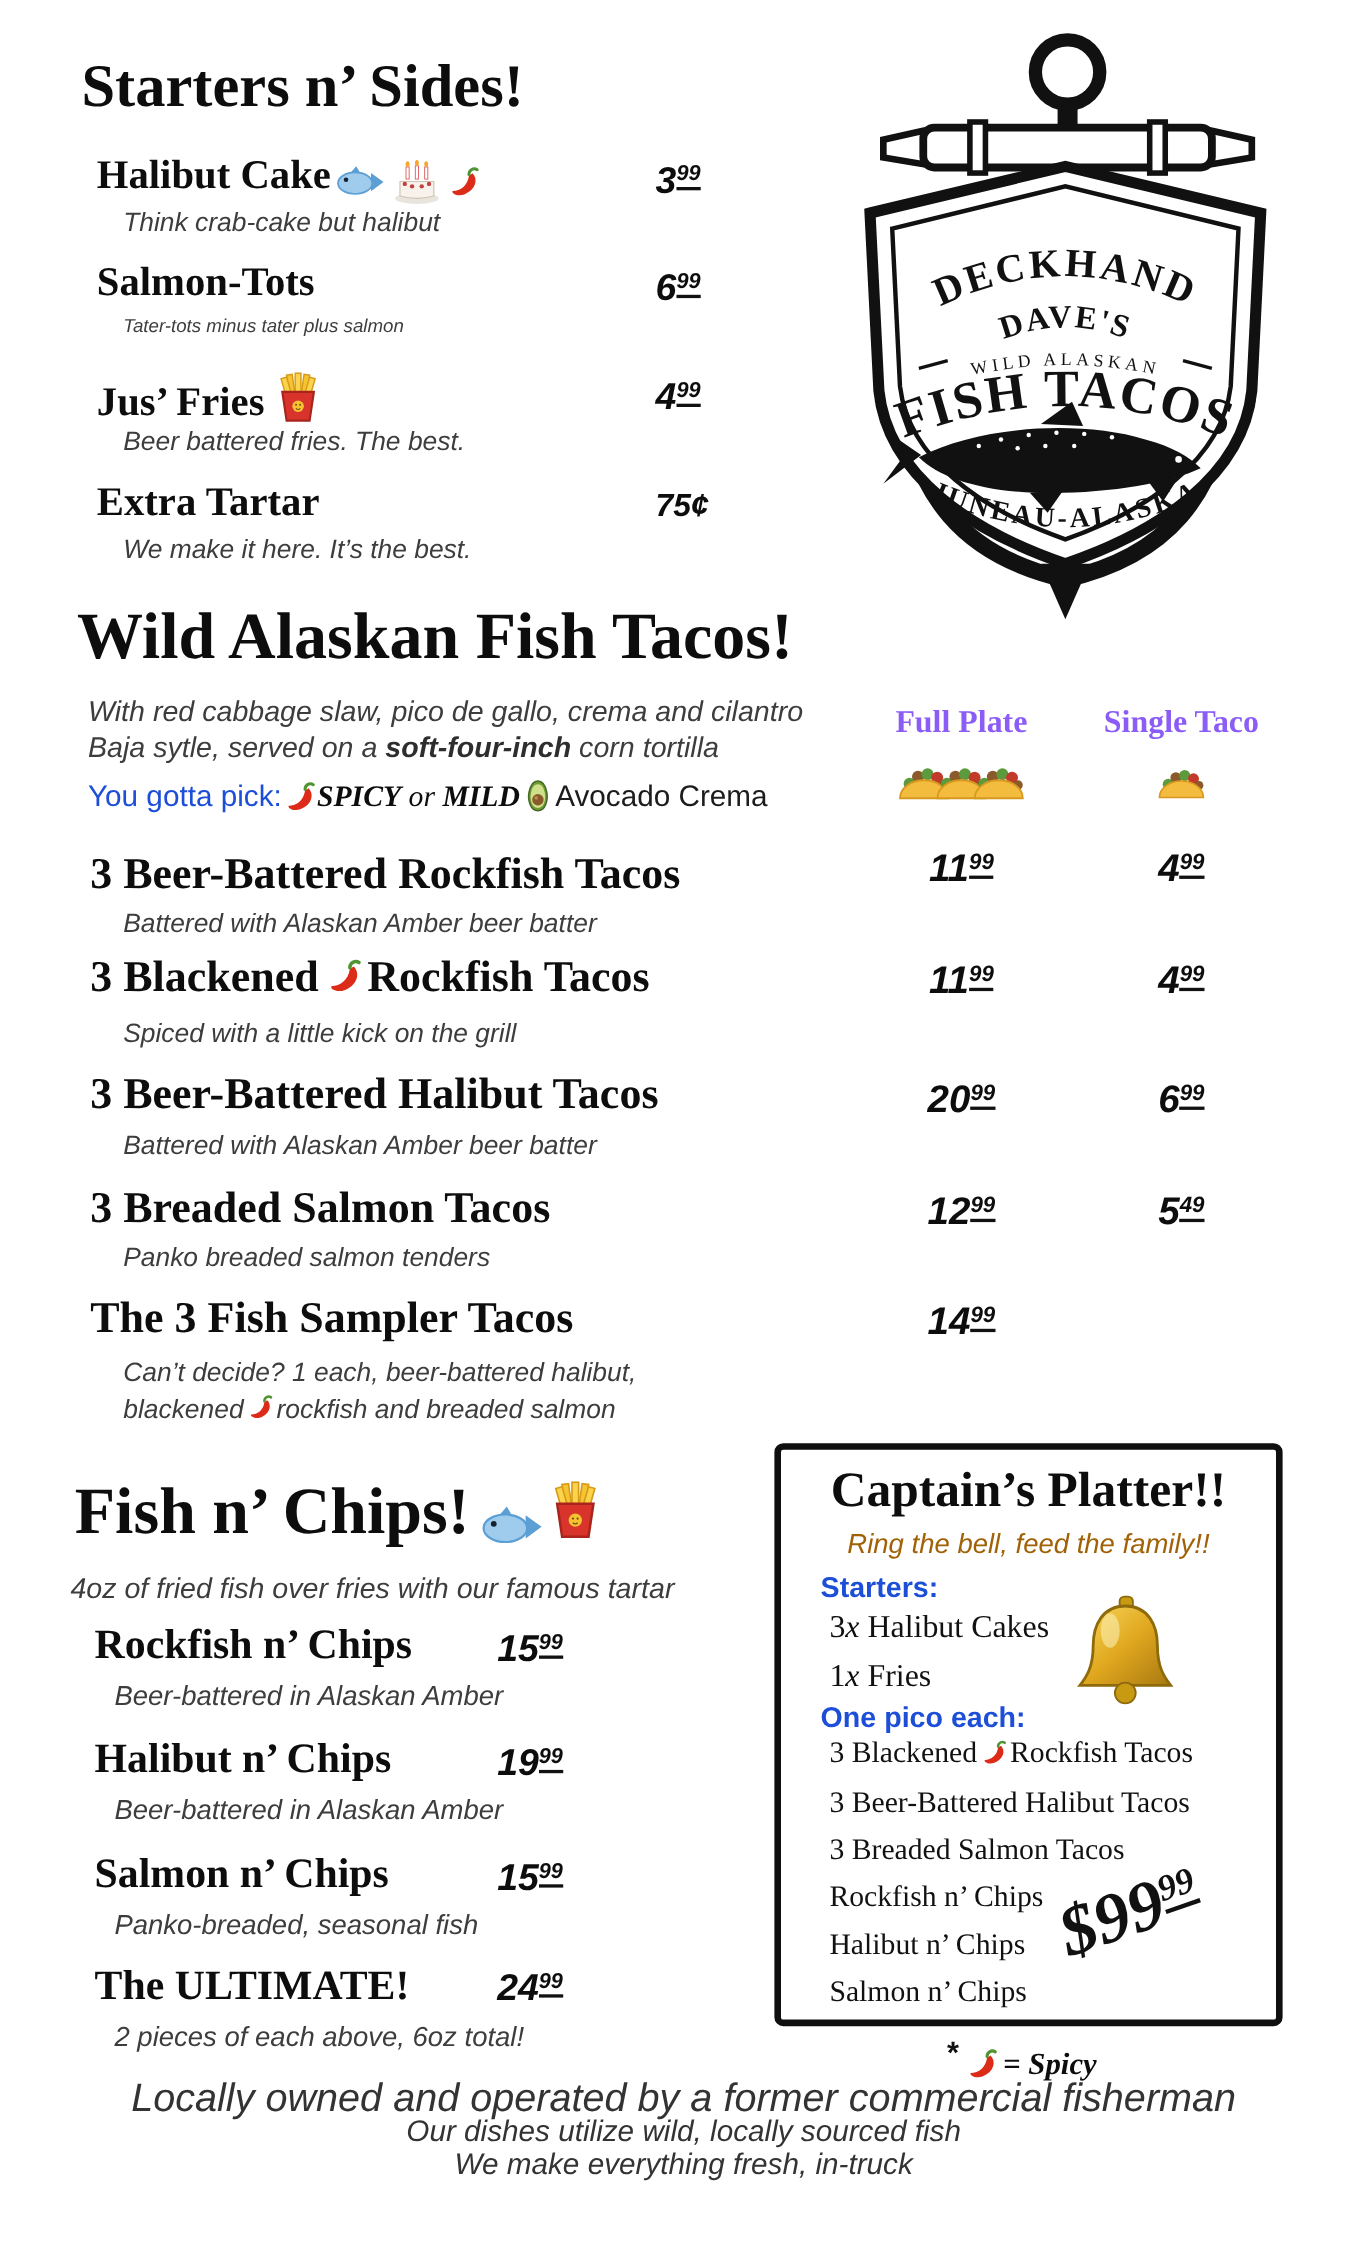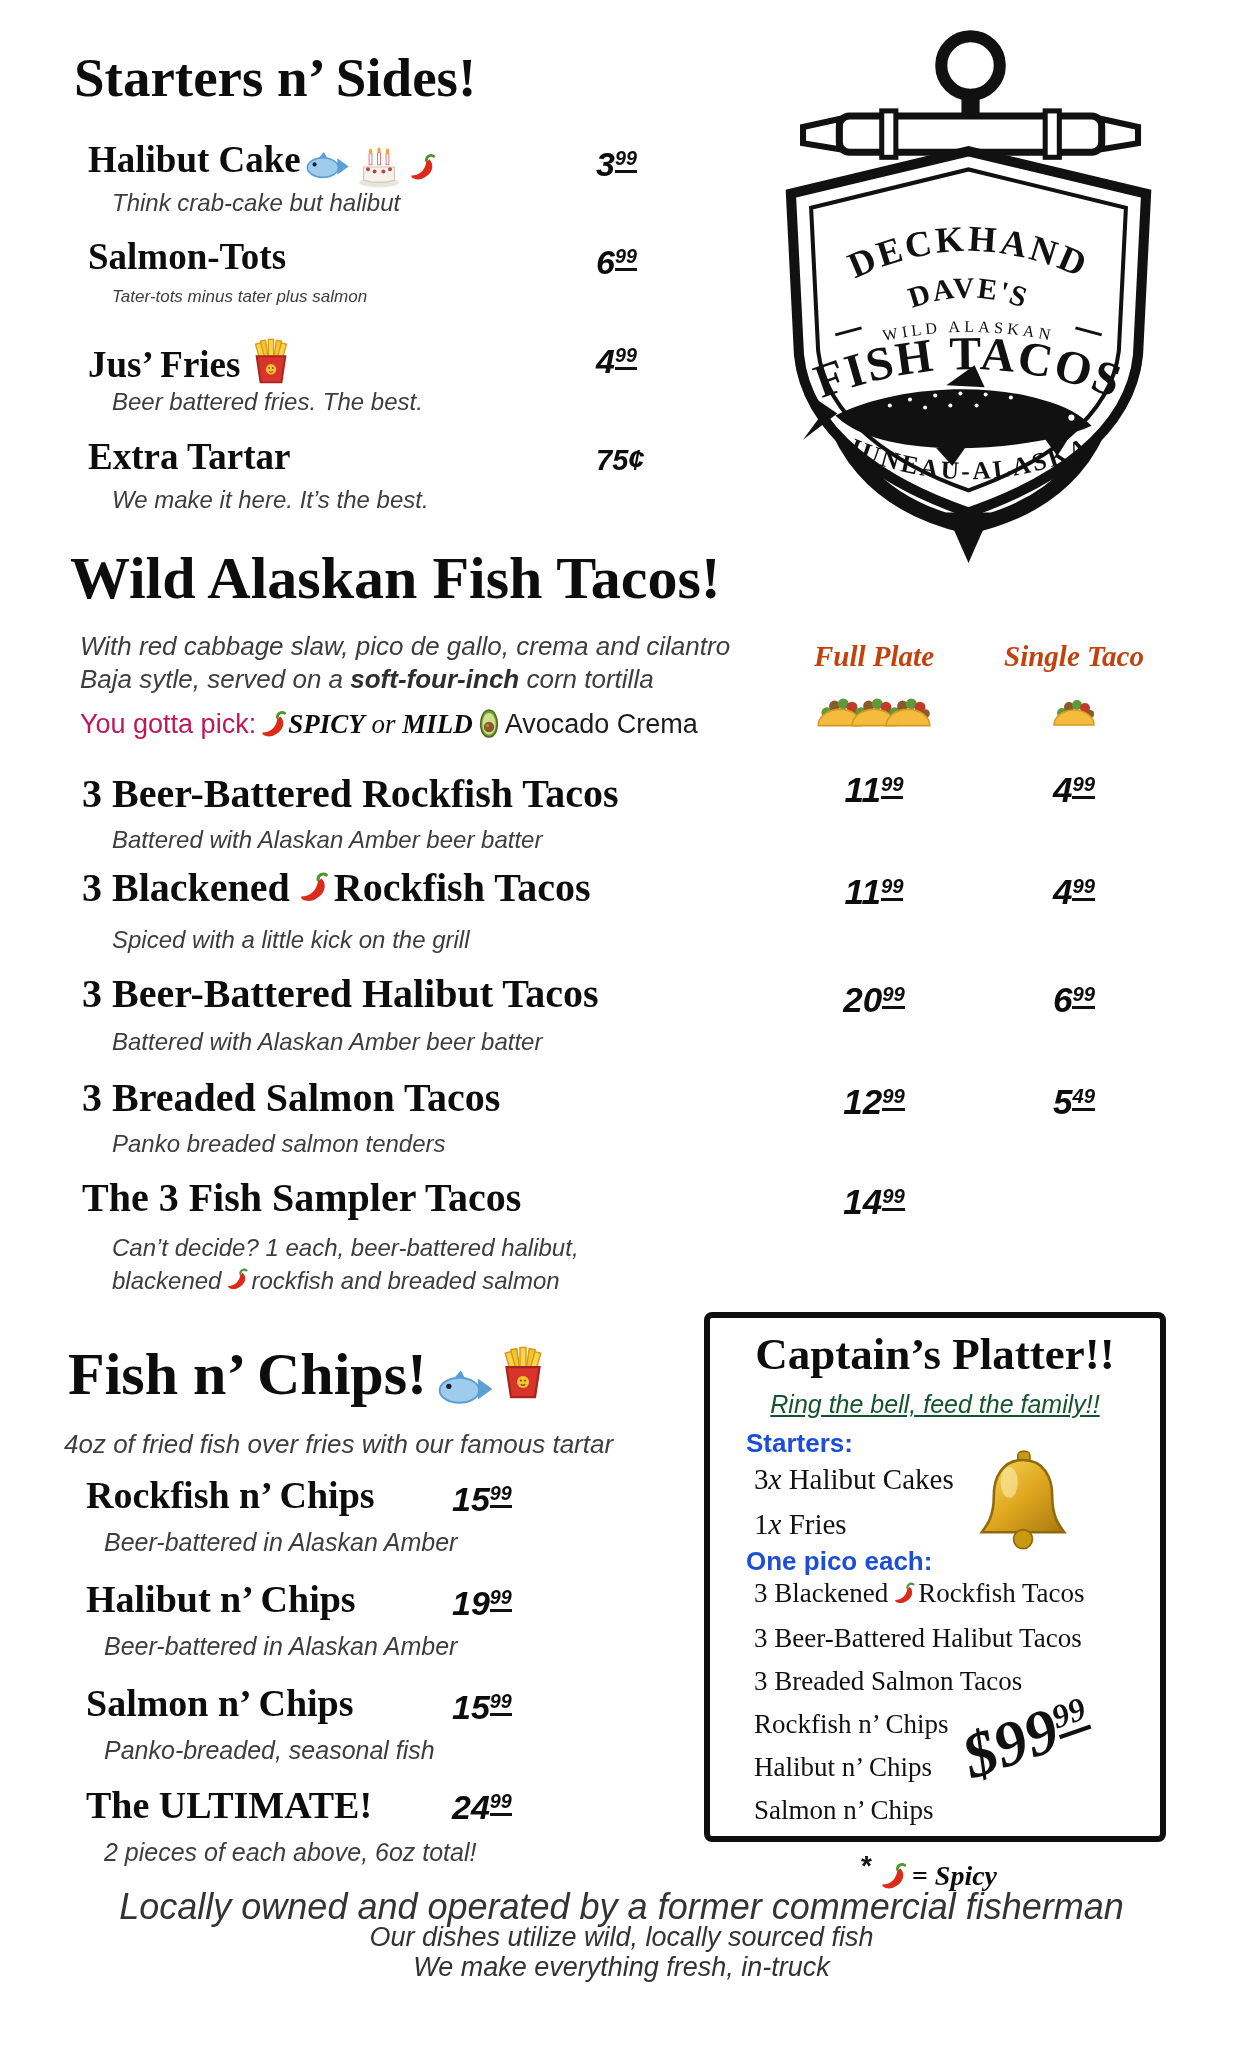--- a/index.html
+++ b/index.html
@@ -13,7 +13,7 @@
   .desc{font-family:"Liberation Sans","DejaVu Sans",sans-serif;font-style:italic;color:#3d3d3d;line-height:1.15;}
   .price{font-family:"Liberation Sans","DejaVu Sans",sans-serif;font-weight:bold;font-style:italic;color:#0d0d0d;line-height:1;}
   .price .c{font-size:0.58em;vertical-align:0.55em;border-bottom:3px solid #111;padding-bottom:1px;line-height:1;}
-  .colhead{font-family:"Liberation Serif","DejaVu Serif",serif;font-style:italic;font-weight:600;color:#c2410c;line-height:1;}
+  .colhead{font-family:"Liberation Serif","DejaVu Serif",serif;font-weight:600;color:#8b5cf6;line-height:1;}
   .boldital{font-family:"Liberation Sans","DejaVu Sans",sans-serif;font-weight:bold;color:#1d4ed8;line-height:1;}
   .serifital{font-family:"Liberation Serif","DejaVu Serif",serif;font-style:italic;color:#0d0d0d;line-height:1;}
   .ic{display:inline-block;vertical-align:middle;}

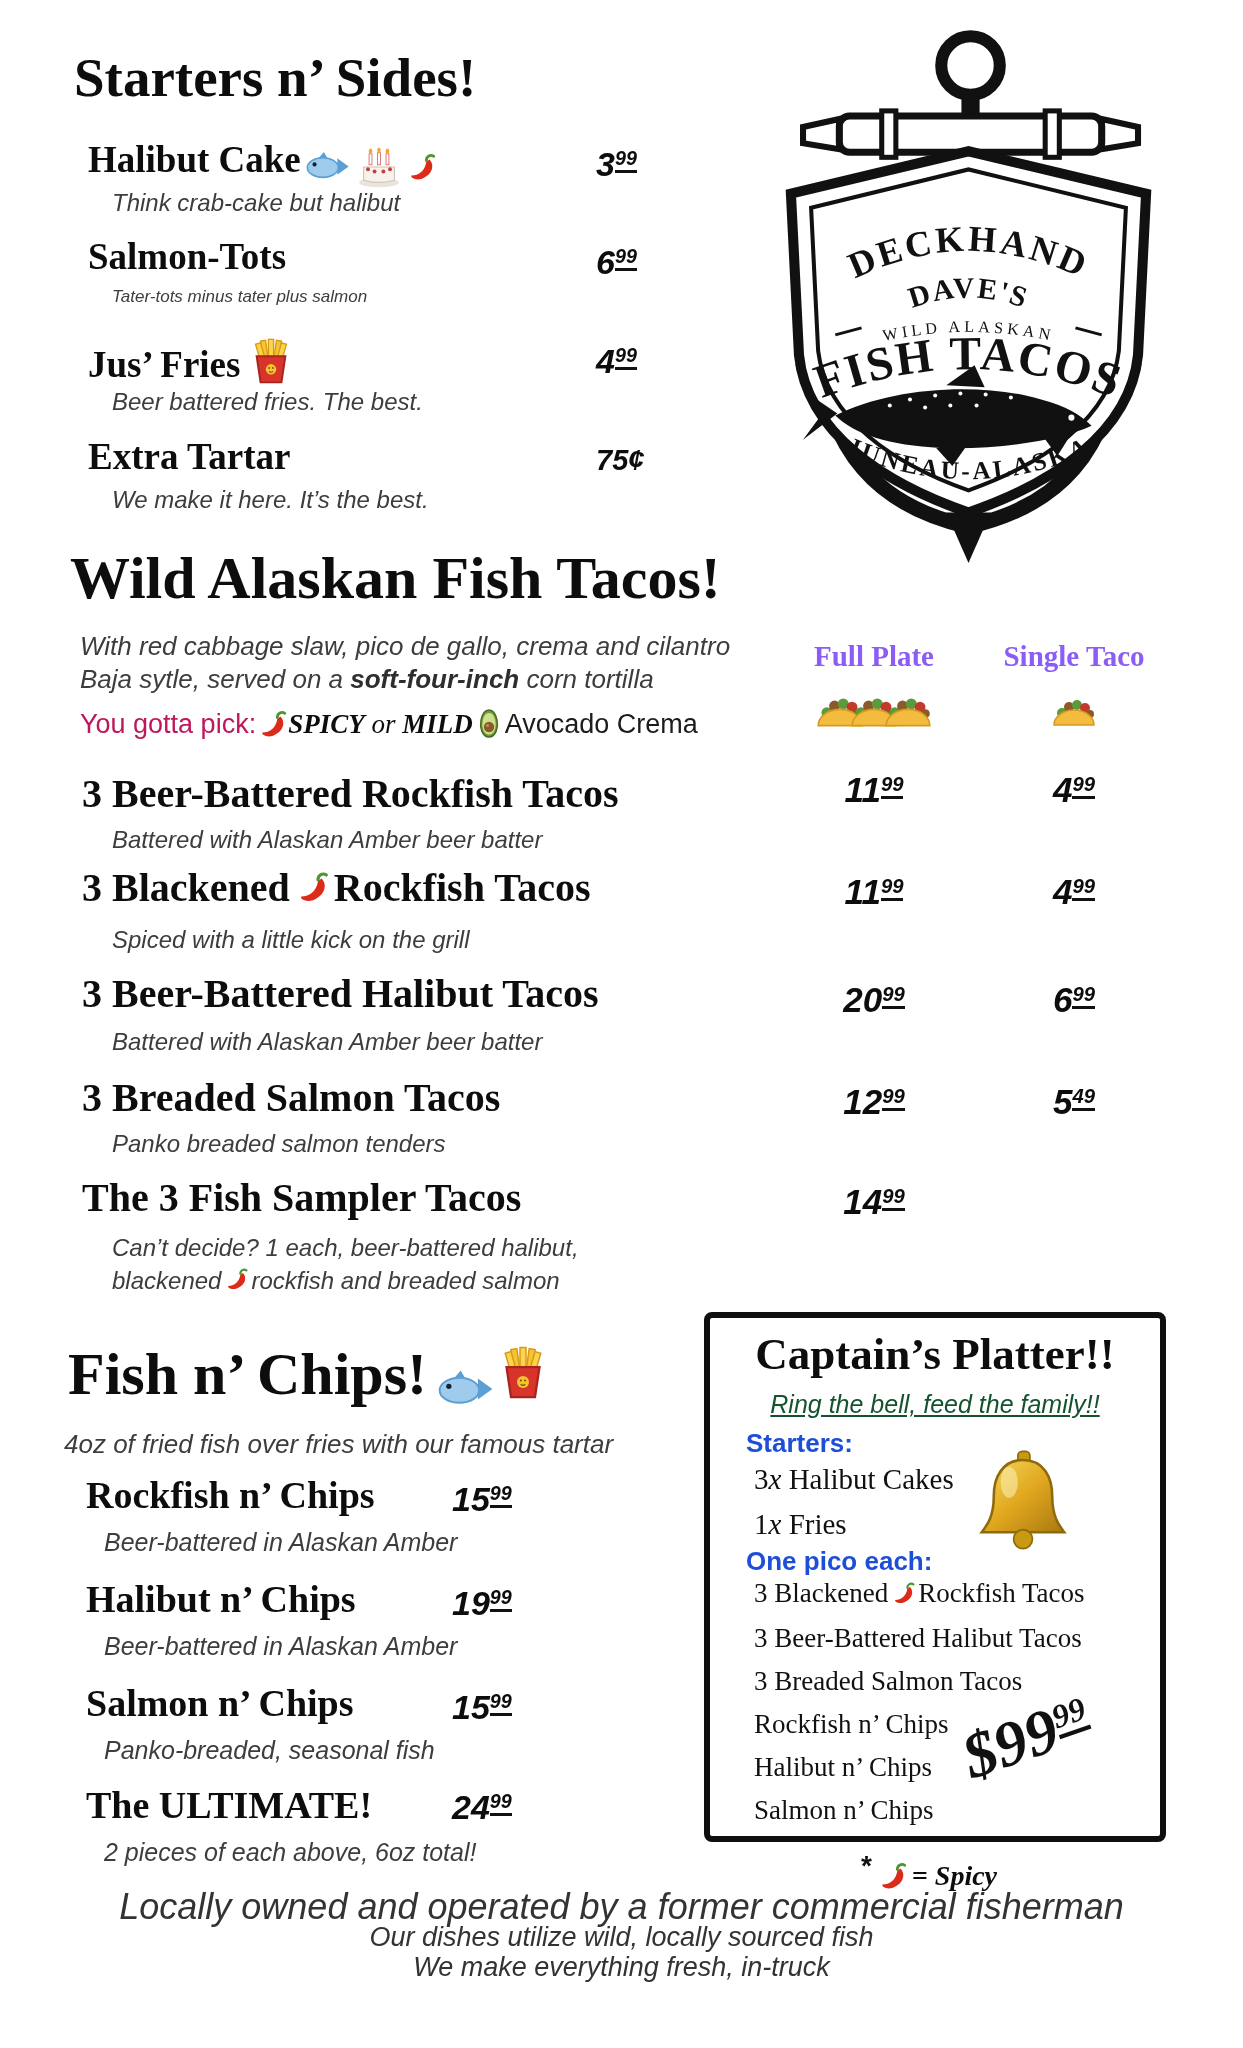--- a/index.html
+++ b/index.html
@@ -147,7 +147,7 @@
   <div class="abs nw" style="left:80px;top:665px;font-size:26px;"><span class="desc">Baja sytle, served on a </span><span class="desc" style="font-weight:bold;font-style:italic;color:#2e2e2e;">soft-four-inch</span><span class="desc"> corn tortilla</span></div>
 
   <div class="abs nw" style="left:80px;top:708px;font-size:27px;">
-    <span class="t-sans" style="color:#be185d;">You gotta pick:</span><span class="ic"><svg width="32" height="32" viewBox="0 0 30 30">
+    <span class="t-sans" style="color:#1d4ed8;">You gotta pick:</span><span class="ic"><svg width="32" height="32" viewBox="0 0 30 30">
           <path d="M23 8 C28 13 26 22 16 26 C10 28 5 25 6 23 C13 23 19 18 20 10 Z" fill="#dd2b19"></path>
           <path d="M20 9 C20 5 24 3 27 5" fill="none" stroke="#4f9430" stroke-width="2.6" stroke-linecap="round"></path>
         </svg></span><span class="serifital" style="font-weight:600;">SPICY</span><span class="serifital"> or </span><span class="serifital" style="font-weight:600;">MILD</span><span class="ic" style="margin:0 2px;"><svg width="28" height="32" viewBox="0 0 28 32">

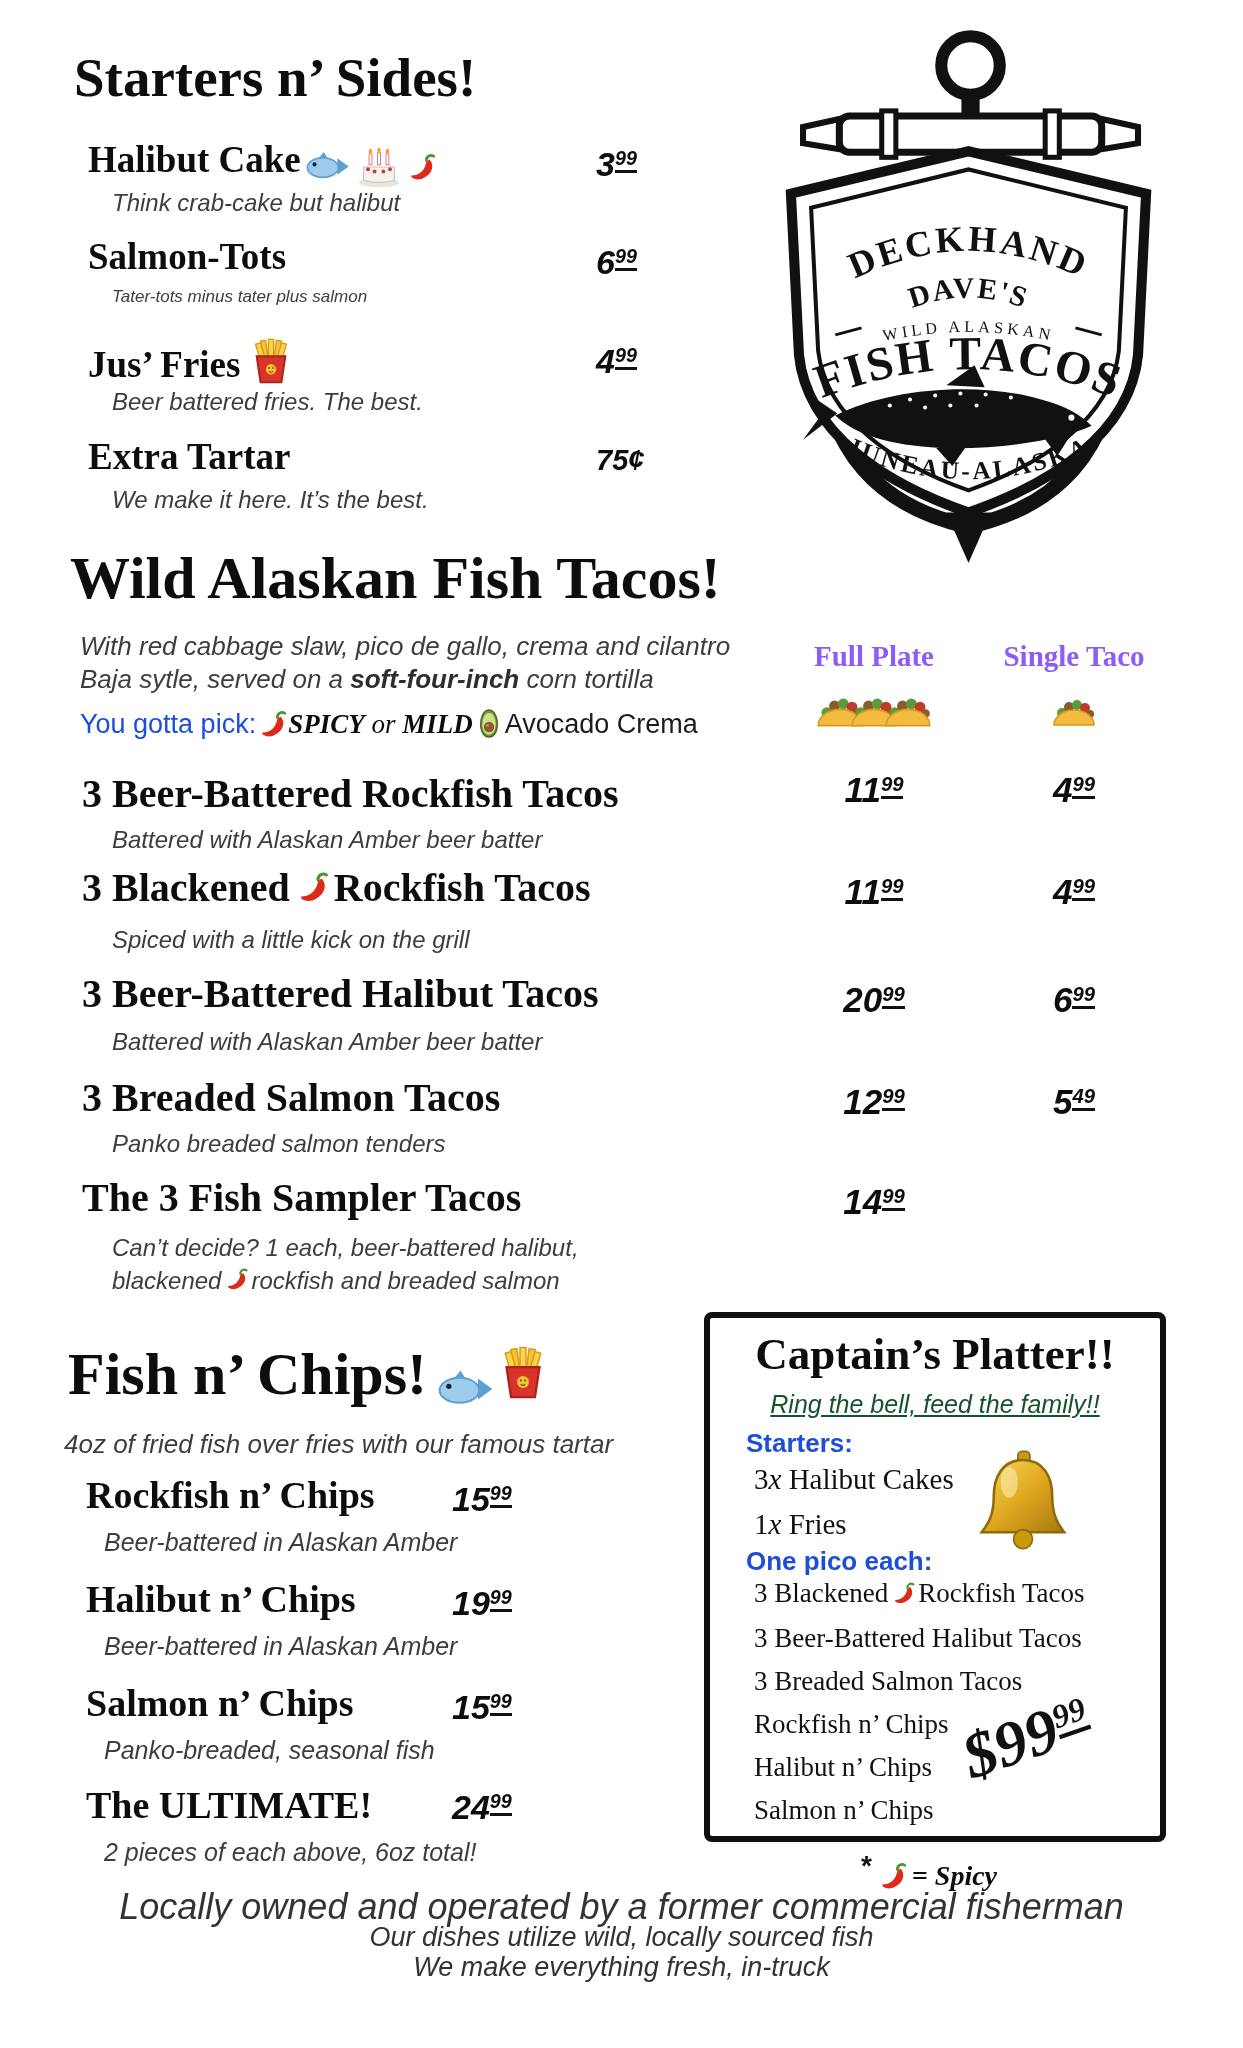--- a/index.html
+++ b/index.html
@@ -272,7 +272,7 @@
 
   <div class="abs" style="left:704px;top:1312px;width:450px;height:518px;border:6px solid #0f0f0f;border-radius:8px;background:#fff;">
     <div class="abs item-name nw center" style="left:0;top:14px;width:100%;font-size:45px;">Captain’s Platter!!</div>
-    <div class="abs desc nw center" style="left:0;top:72px;width:100%;font-size:25px;color:#14532d;text-decoration:underline;">Ring the bell, feed the family!!</div>
+    <div class="abs desc nw center" style="left:0;top:72px;width:100%;font-size:25px;color:#a16207;">Ring the bell, feed the family!!</div>
 
     <div class="abs boldital nw" style="left:36px;top:112px;font-size:26px;">Starters:</div>
     <div class="abs nw" style="left:44px;top:147px;font-size:29px;"><span class="t-serif">3</span><span class="serifital">x</span><span class="t-serif"> Halibut Cakes</span></div>

